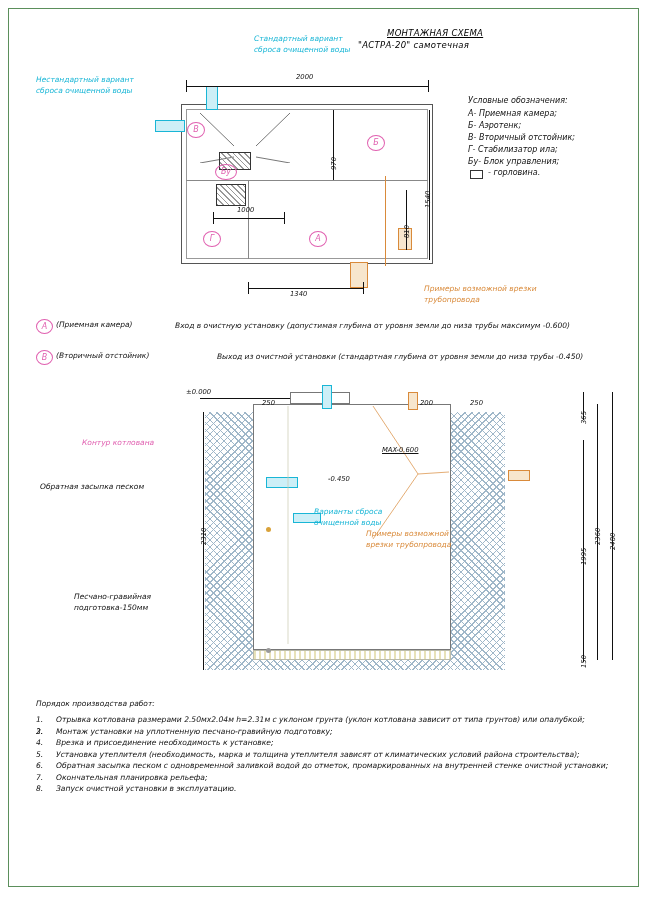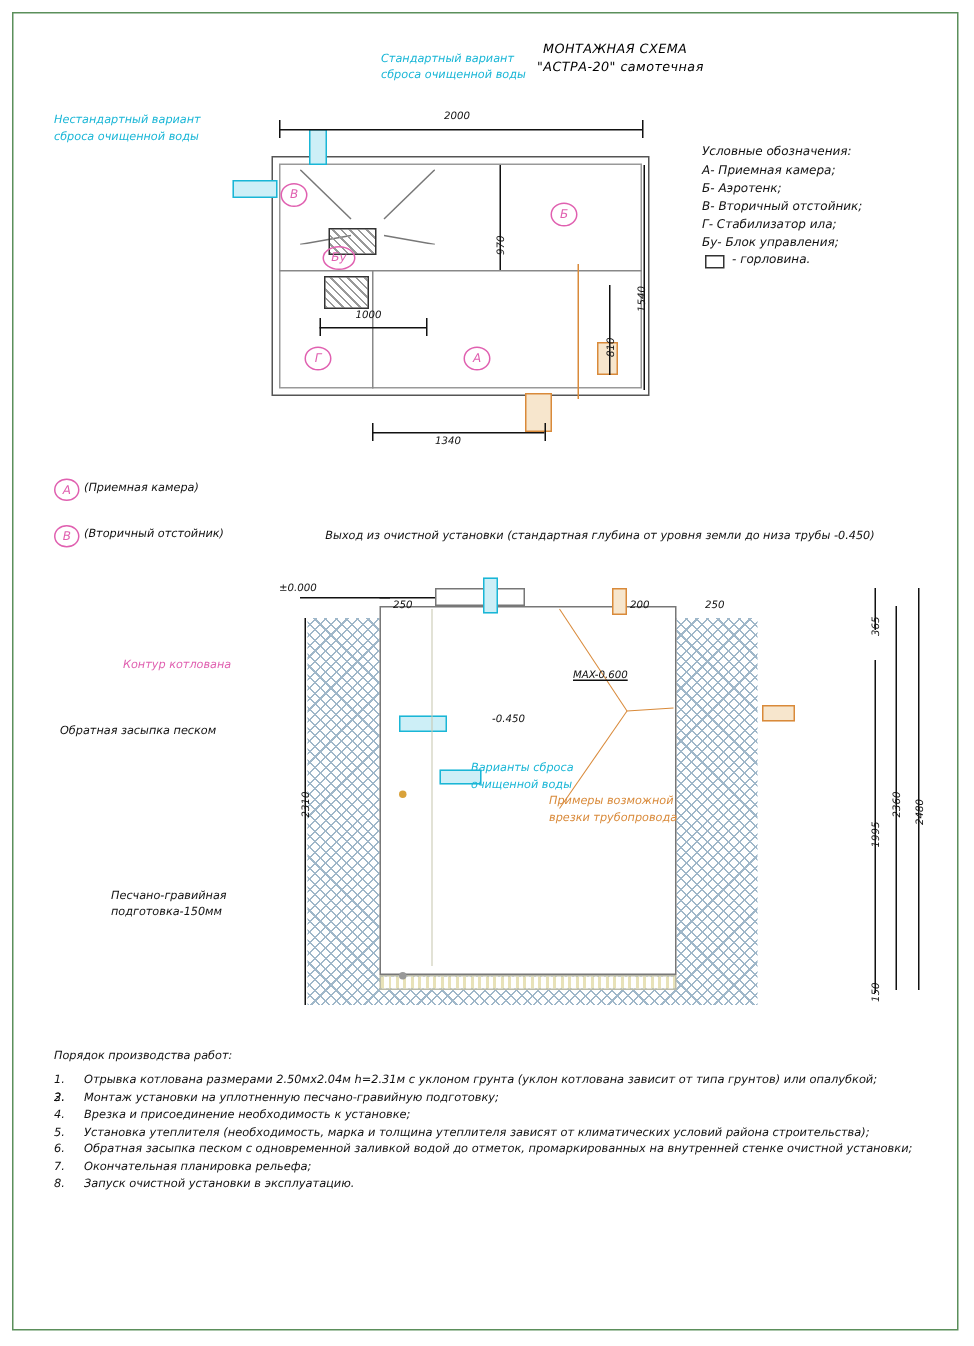--- a/index.html
+++ b/index.html
@@ -41,7 +41,7 @@
 <div class="page">
   <div class="frame"></div>
 
-  <div class="txt title" style="left:362px;top:28px;">МОНТАЖНАЯ СХЕМА</div>
+  <div class="txt title" style="left:387px;top:28px;text-decoration:underline;">МОНТАЖНАЯ СХЕМА</div>
   <div class="txt title" style="left:358px;top:40px;">"АСТРА-20" самотечная</div>
 
   <div class="txt sm cy" style="left:214px;top:33px;line-height:11px;margin-left:40px;">Стандартный вариант

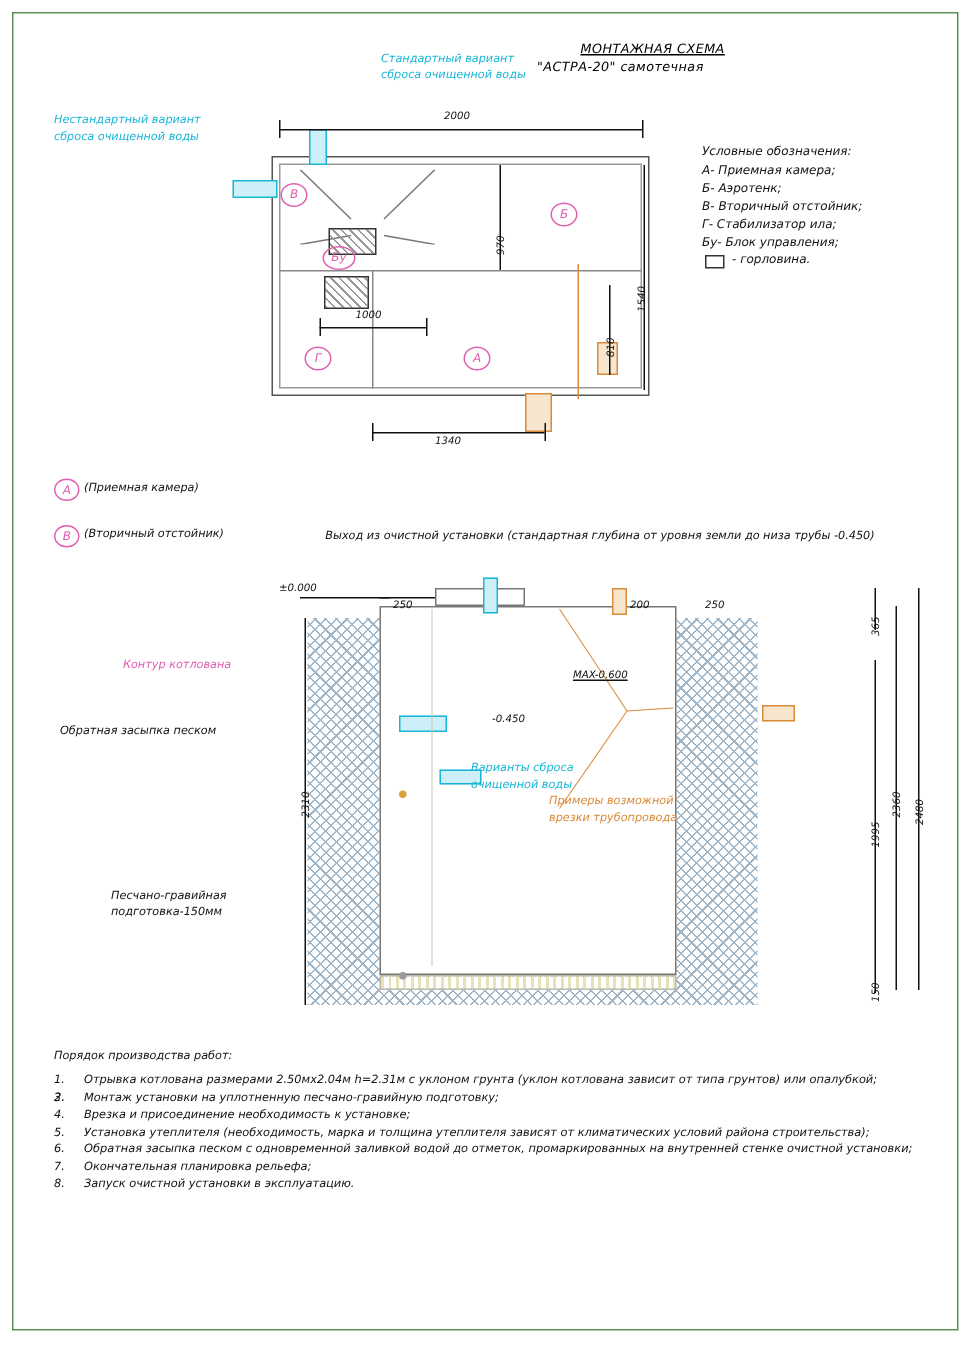--- a/index.html
+++ b/index.html
@@ -48,6 +48,8 @@
 сброса очищенной воды</div>
   <div class="txt sm cy" style="left:36px;top:74px;line-height:11px;">Нестандартный вариант
 сброса очищенной воды</div>
+  <div class="txt sm or" style="left:424px;top:283px;line-height:11px;">Примеры возможной врезки
+трубопровода</div>
 
   <div class="txt md bk" style="left:468px;top:96px;">Условные обозначения:</div>
   <div class="txt md bk" style="left:468px;top:109px;">А- Приемная камера;</div>

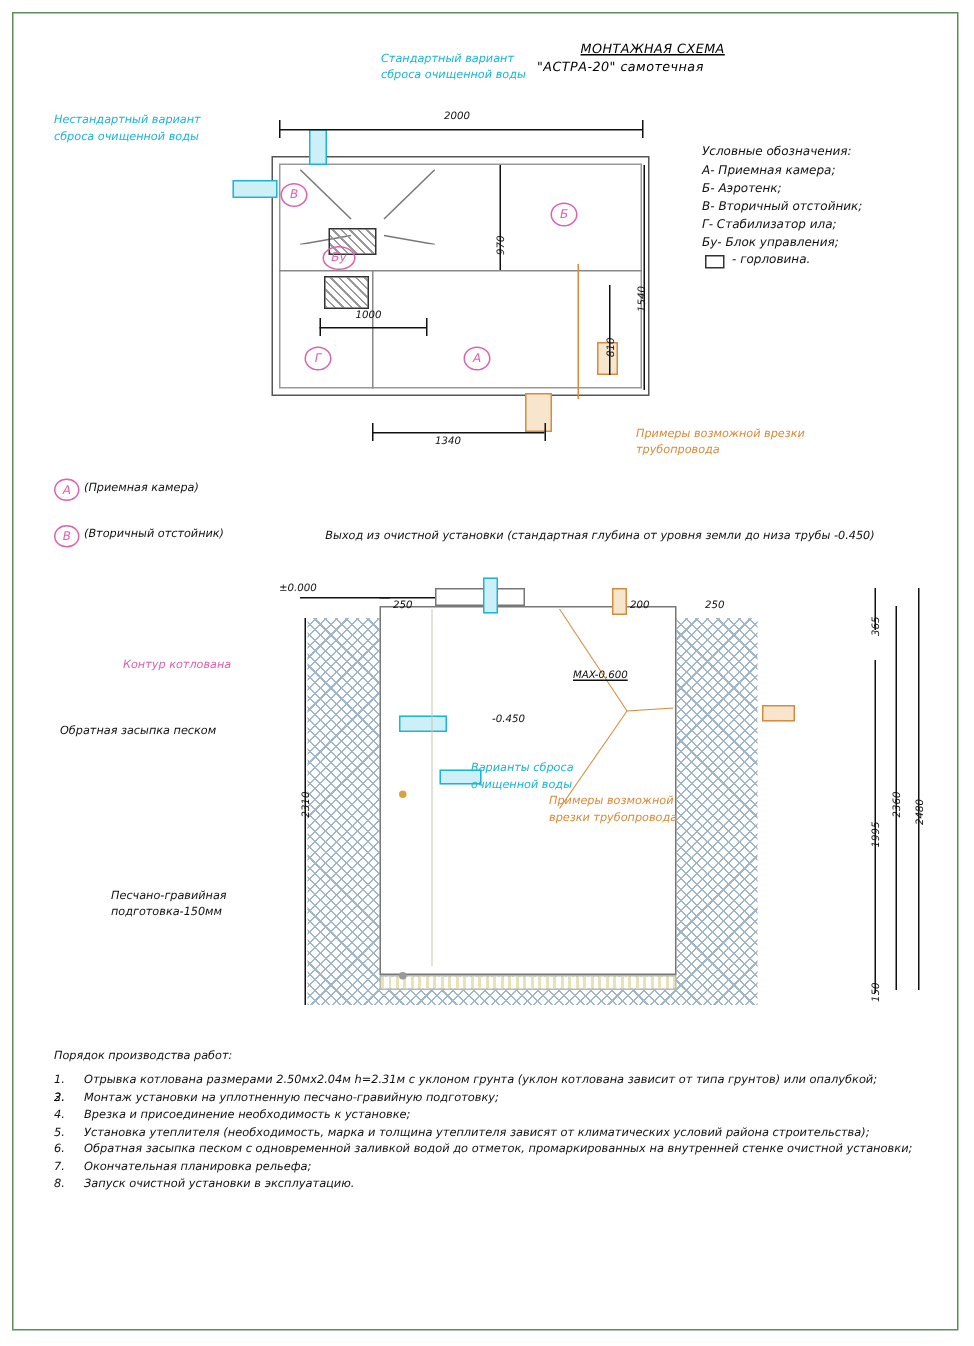--- a/index.html
+++ b/index.html
@@ -116,6 +116,7 @@
 
   <div class="circ" style="left:36px;top:319px;width:15px;height:13px;line-height:13px;">А</div>
   <div class="txt sm bk" style="left:56px;top:320px;">(Приемная камера)</div>
+  <div class="txt sm bk" style="left:175px;top:320px;width:440px;white-space:normal;line-height:12px;">Вход в очистную установку (допустимая глубина от уровня земли до низа трубы максимум -0.600)</div>
 
   <div class="circ" style="left:36px;top:350px;width:15px;height:13px;line-height:13px;">В</div>
   <div class="txt sm bk" style="left:56px;top:351px;">(Вторичный отстойник)</div>

